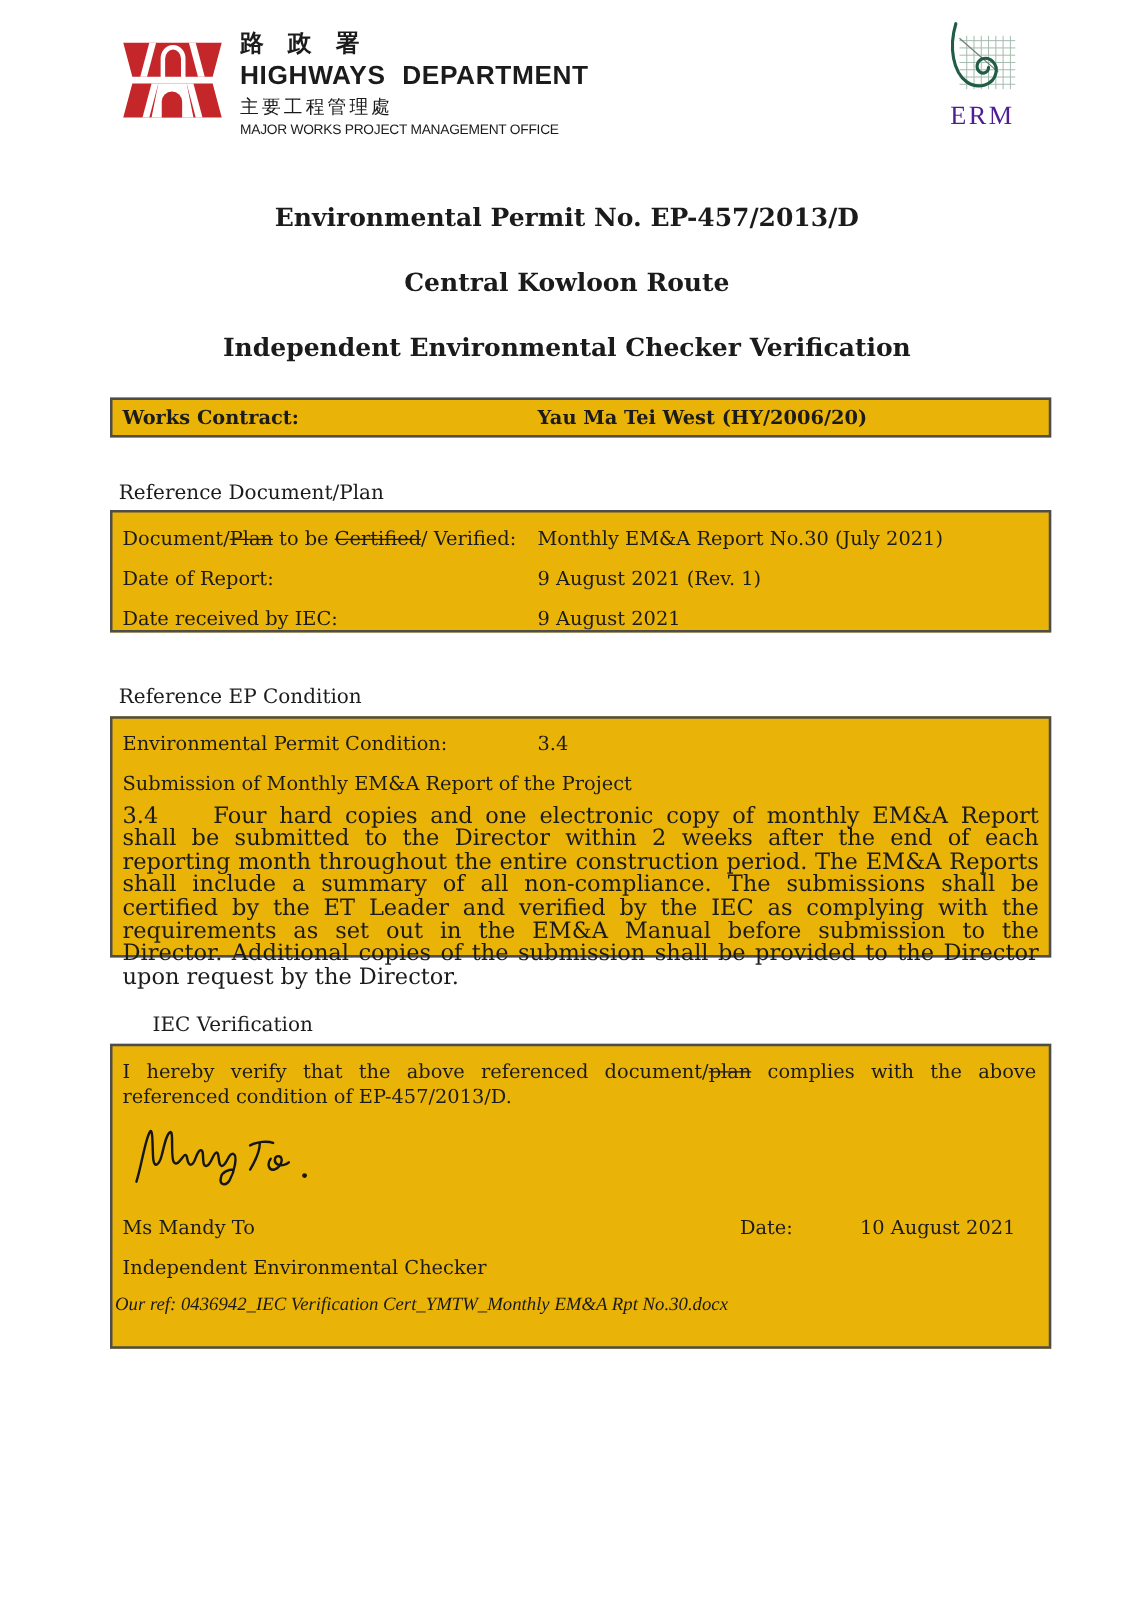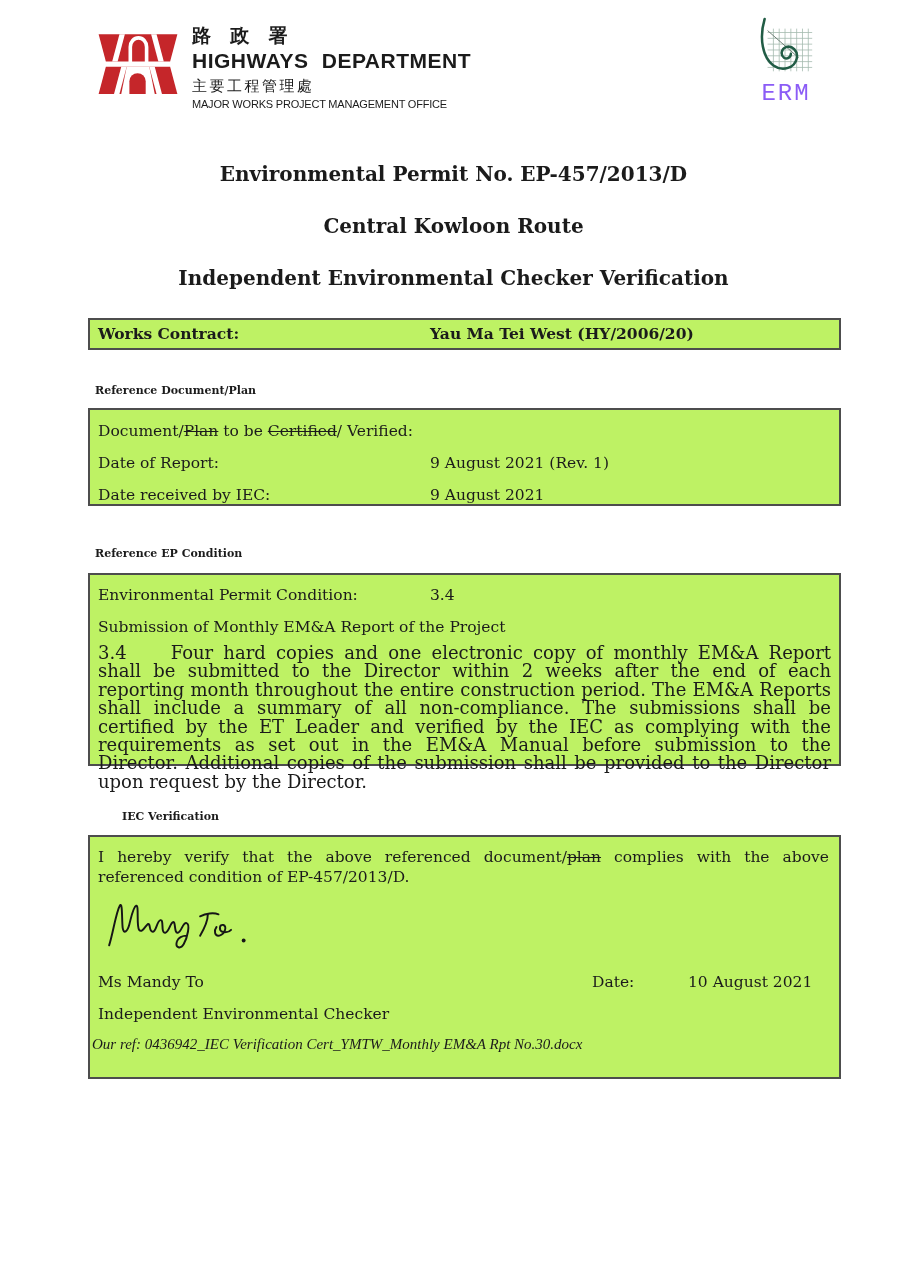--- a/index.html
+++ b/index.html
@@ -16,7 +16,7 @@
   .hyd-en2{font-size:11px;margin-top:6px;letter-spacing:-0.2px;}
   .erm{position:absolute;left:752px;top:16px;width:68px;text-align:center;}
   .erm-logo{width:64px;height:66px;display:block;margin:0 auto;}
-  .erm-word{font-family:Liberation Mono, monospace;font-size:24px;color:#8b5cf6;
+  .erm-word{font-family:Liberation Serif, serif;font-size:21px;color:#4c1d95;
             letter-spacing:2px;margin-top:-2px;}
 
   

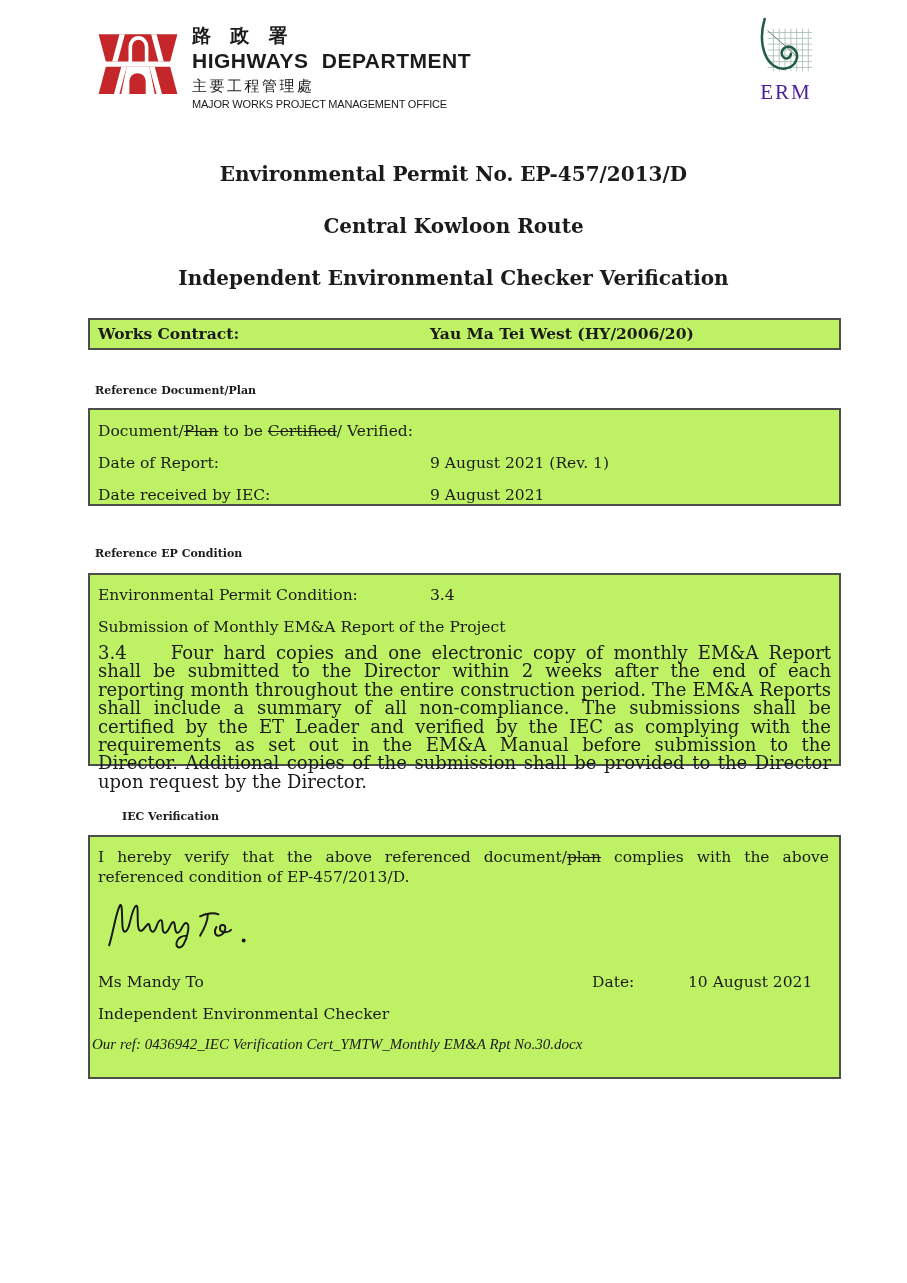--- a/index.html
+++ b/index.html
@@ -26,7 +26,7 @@
 
   
   .box{position:absolute;left:88px;width:753px;border:2px solid #4d4d4d;
-       box-sizing:border-box;background:#bef264;font-size:15.5px;}
+       box-sizing:border-box;background:#eab308;font-size:15.5px;}
   .sec-heading{position:absolute;left:95px;font-weight:bold;font-size:11px;}
 
   .works-box{top:318px;height:32px;line-height:28px;}

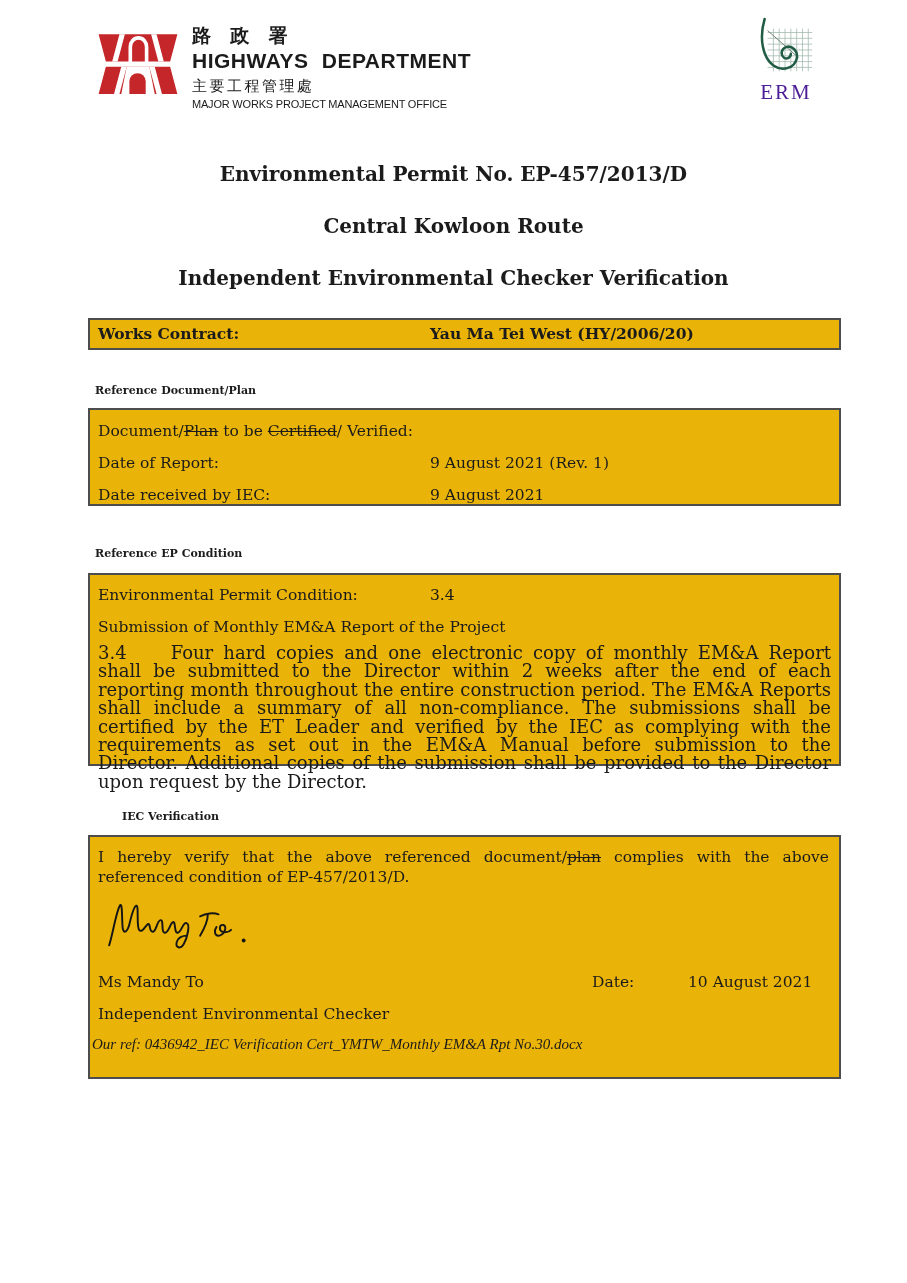--- a/index.html
+++ b/index.html
@@ -27,7 +27,7 @@
   
   .box{position:absolute;left:88px;width:753px;border:2px solid #4d4d4d;
        box-sizing:border-box;background:#eab308;font-size:15.5px;}
-  .sec-heading{position:absolute;left:95px;font-weight:bold;font-size:11px;}
+  .sec-heading{position:absolute;left:95px;font-weight:normal;font-size:16px;}
 
   .works-box{top:318px;height:32px;line-height:28px;}
   .works-box .lbl{position:absolute;left:8px;font-weight:bold;}

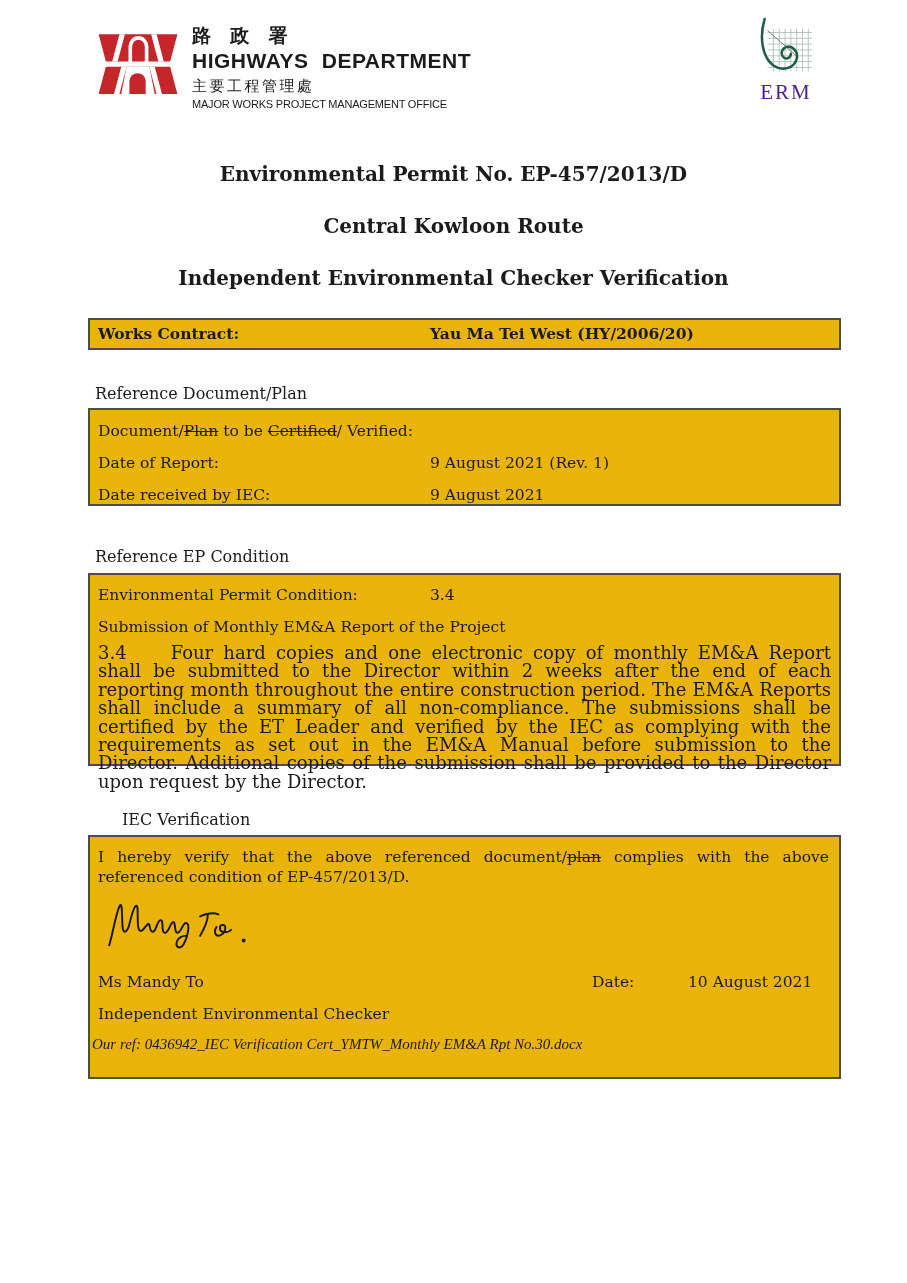--- a/index.html
+++ b/index.html
@@ -123,6 +123,7 @@
   <div class="box refdoc-box">
     <div class="row">
       <span class="lbl"><span>Document/</span><span class="strike">Plan</span><span> to be </span><span class="strike">Certified</span><span>/ Verified:</span></span>
+      <span class="val">Monthly EM&amp;A Report No.30 (July 2021)</span>
     </div>
     <div class="row">
       <span class="lbl">Date of Report:</span>

